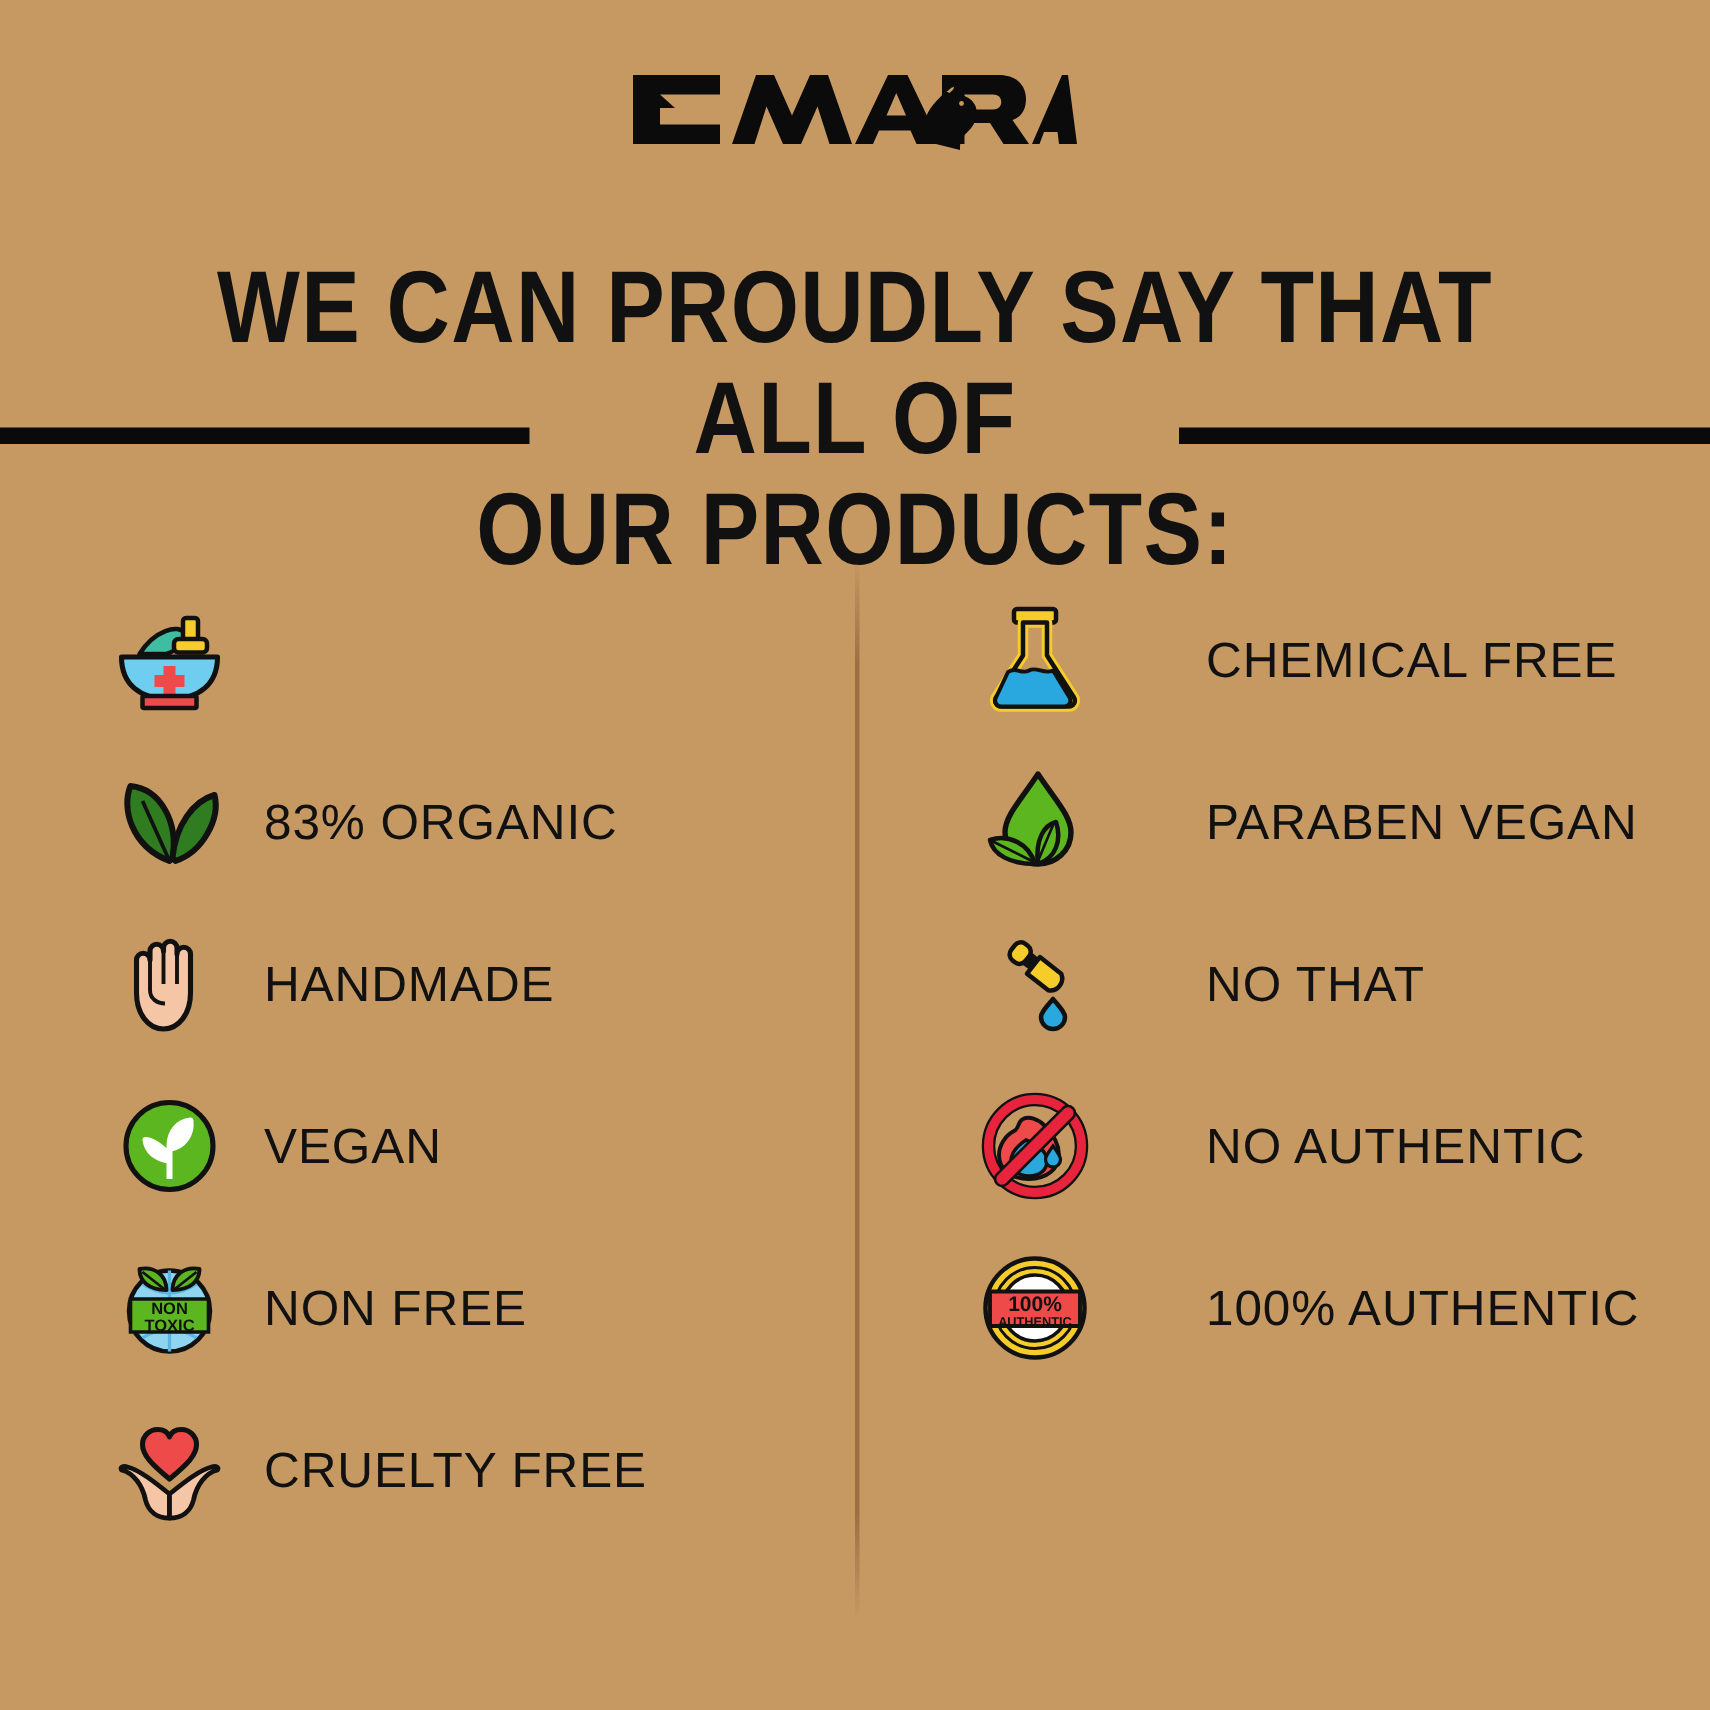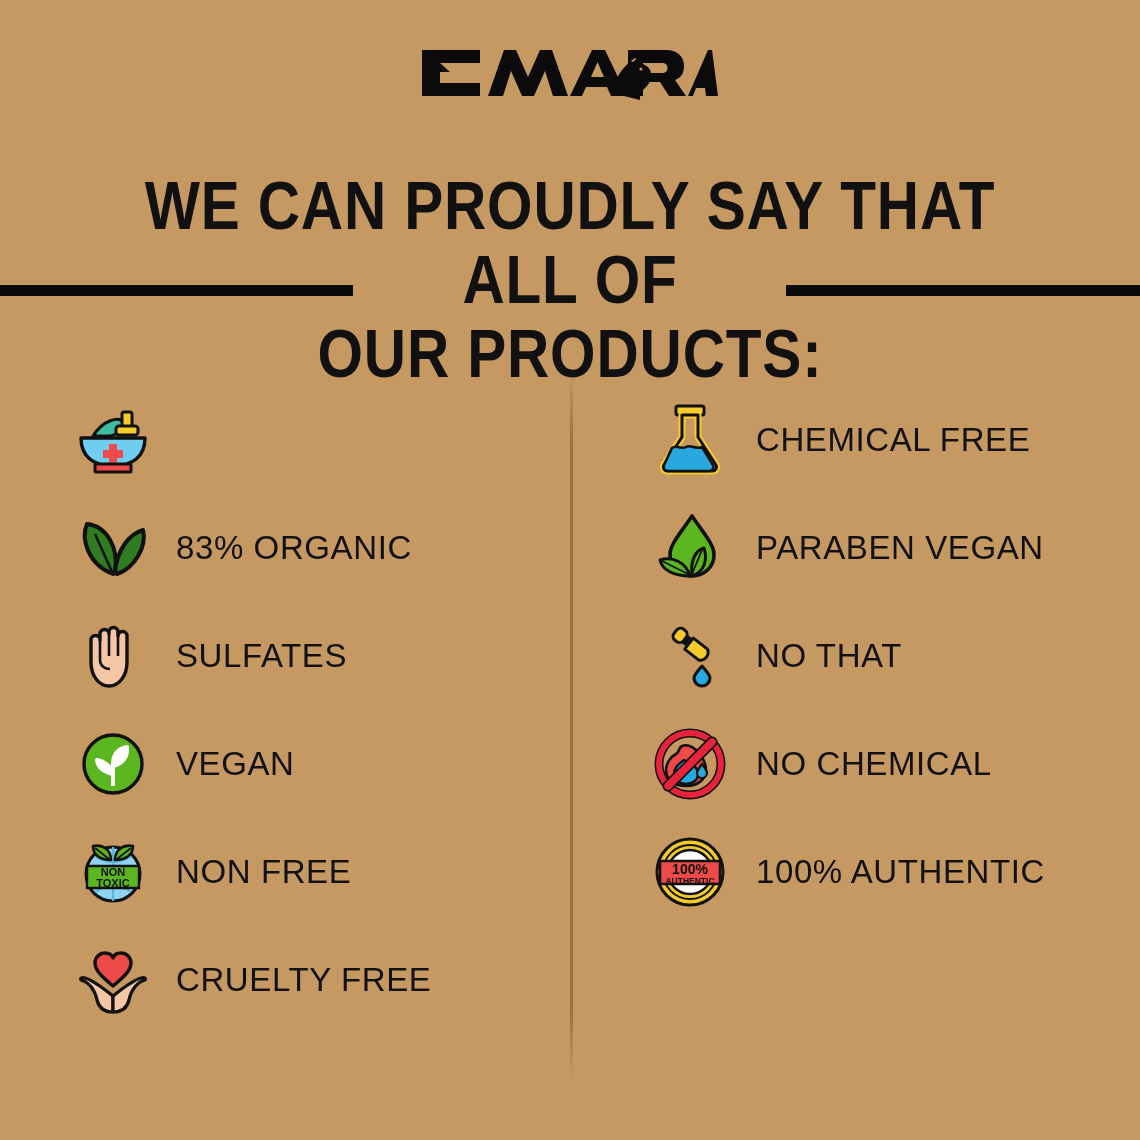--- a/index.html
+++ b/index.html
@@ -82,7 +82,7 @@
     font-weight:500;
     white-space:pre-line;
   }
-  .col-right .item .lbl{ font-size:33px; }
+  .col-right .item .lbl{ font-size:33px;margin-left:48px; }
   .col-right .item .ico{ width:80px; height:80px; }
   .col-right .item{ gap:26px; }
 </style>

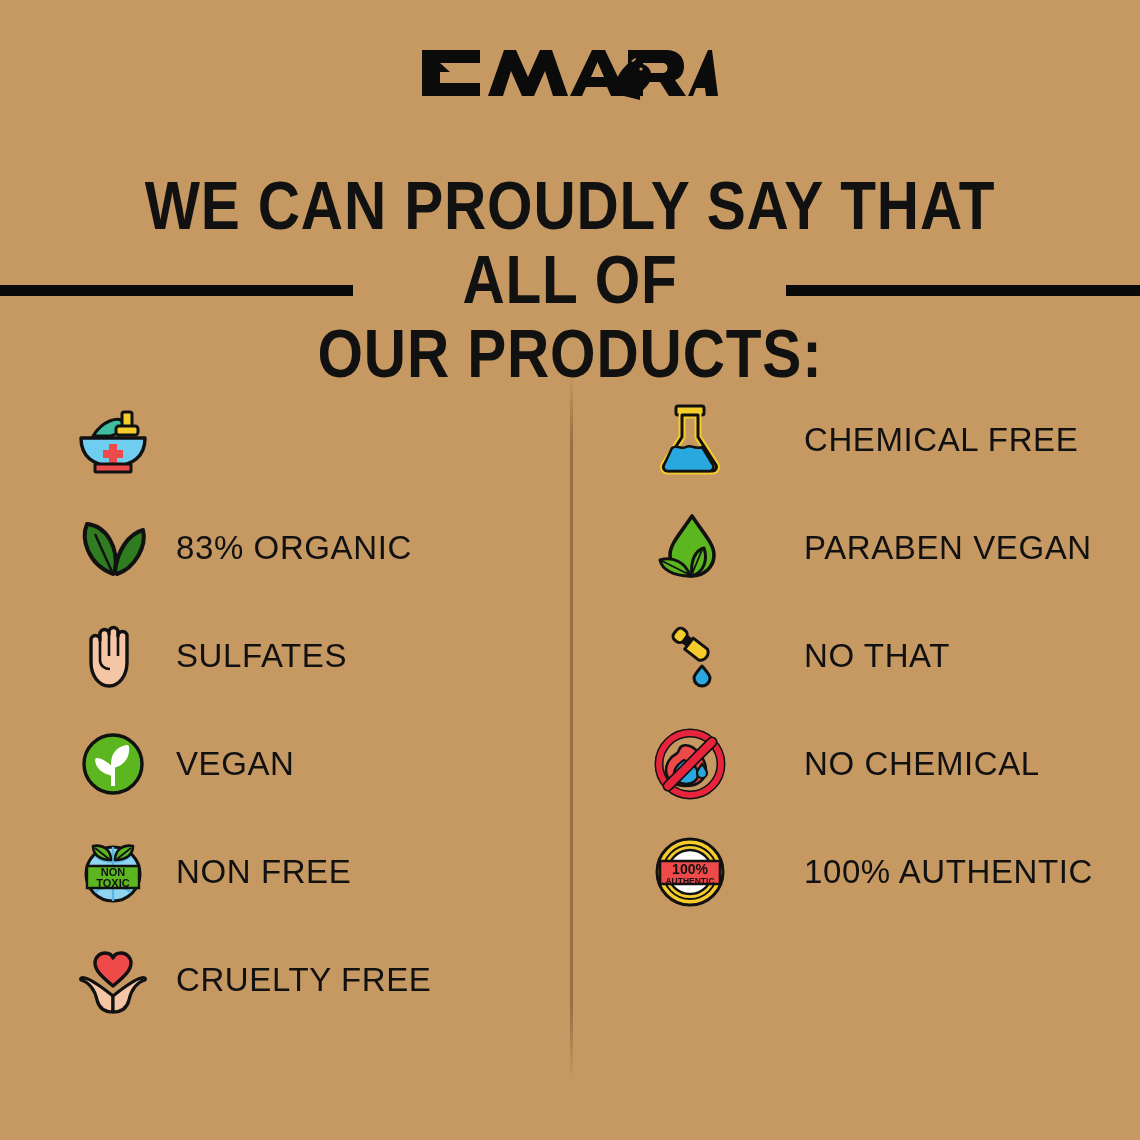--- a/index.html
+++ b/index.html
@@ -158,7 +158,7 @@
           <path d="M27 44 c0 6 5 9 10 9" stroke="#111" stroke-width="2.6" fill="none"></path>
         </svg>
       </span>
-      <span class="lbl">SULFATES</span>
+      <span class="lbl">HANDMADE</span>
     </div>
 
     <div class="item">

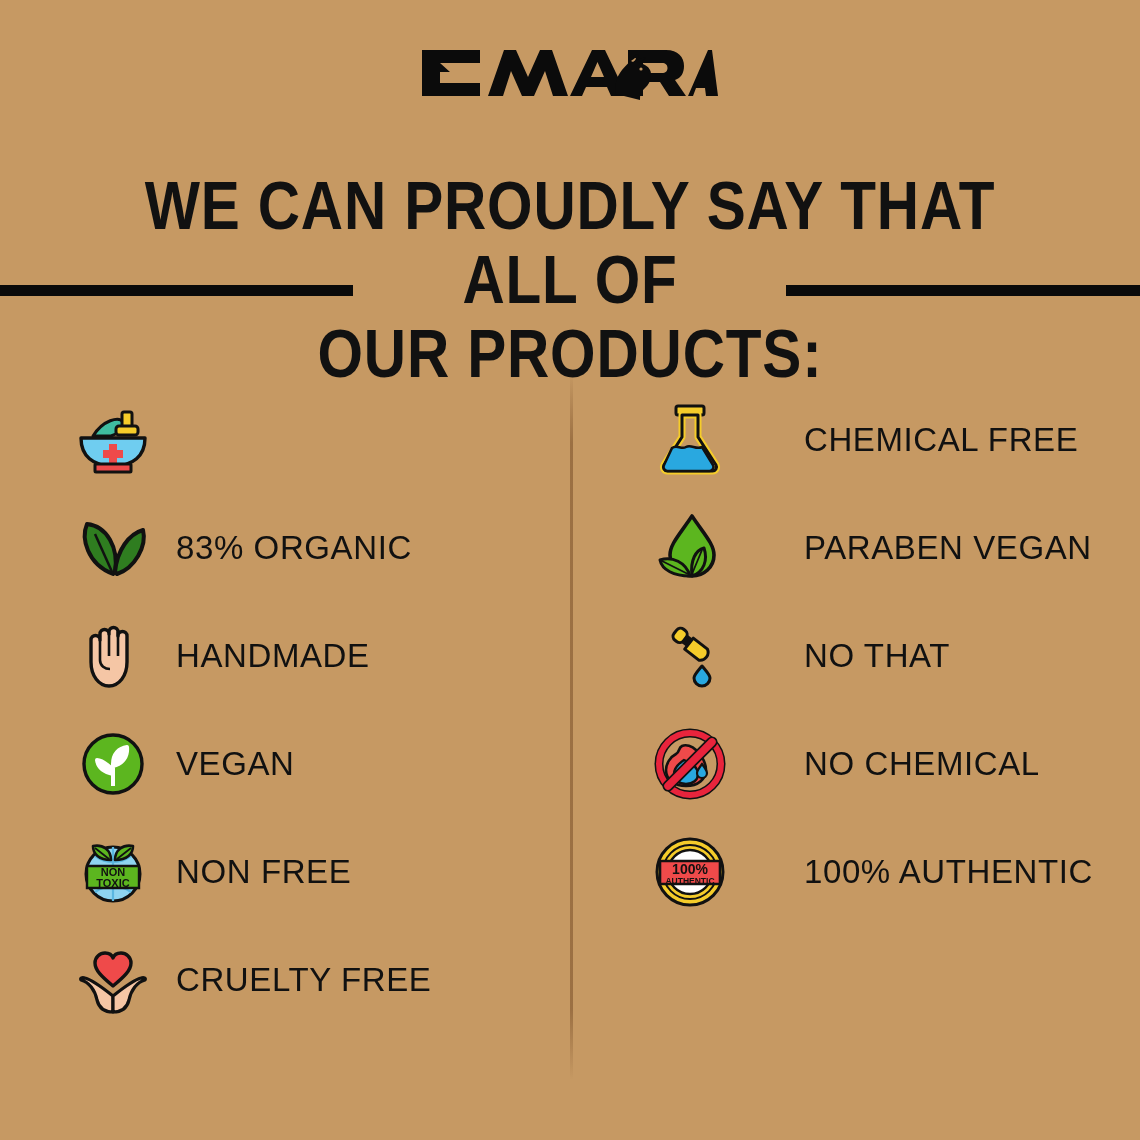--- a/index.html
+++ b/index.html
@@ -252,7 +252,7 @@
           <line x1="18" y1="62" x2="62" y2="18" stroke="#e8243c" stroke-width="7.5" stroke-linecap="round"></line>
         </svg>
       </span>
-      <span class="lbl">NO CHEMICAL</span>
+      <span class="lbl">NO AUTHENTIC</span>
     </div>
 
     <div class="item">

